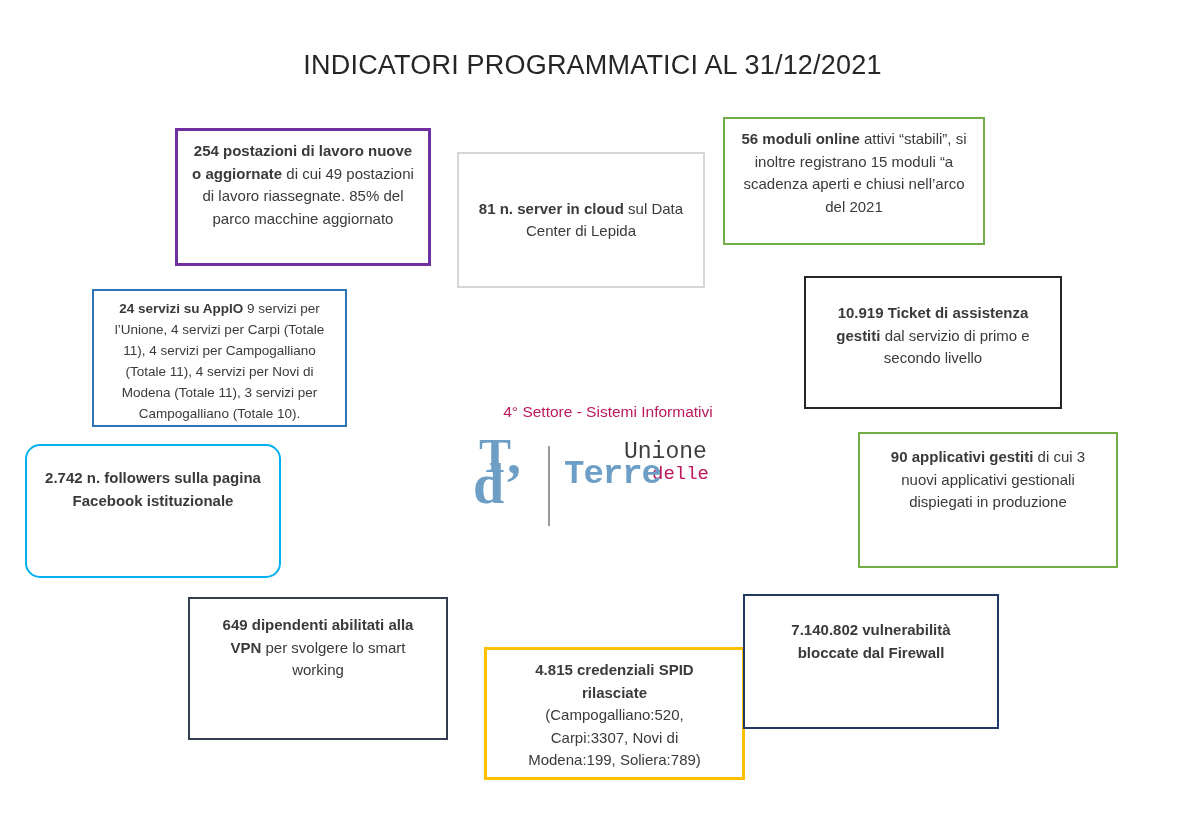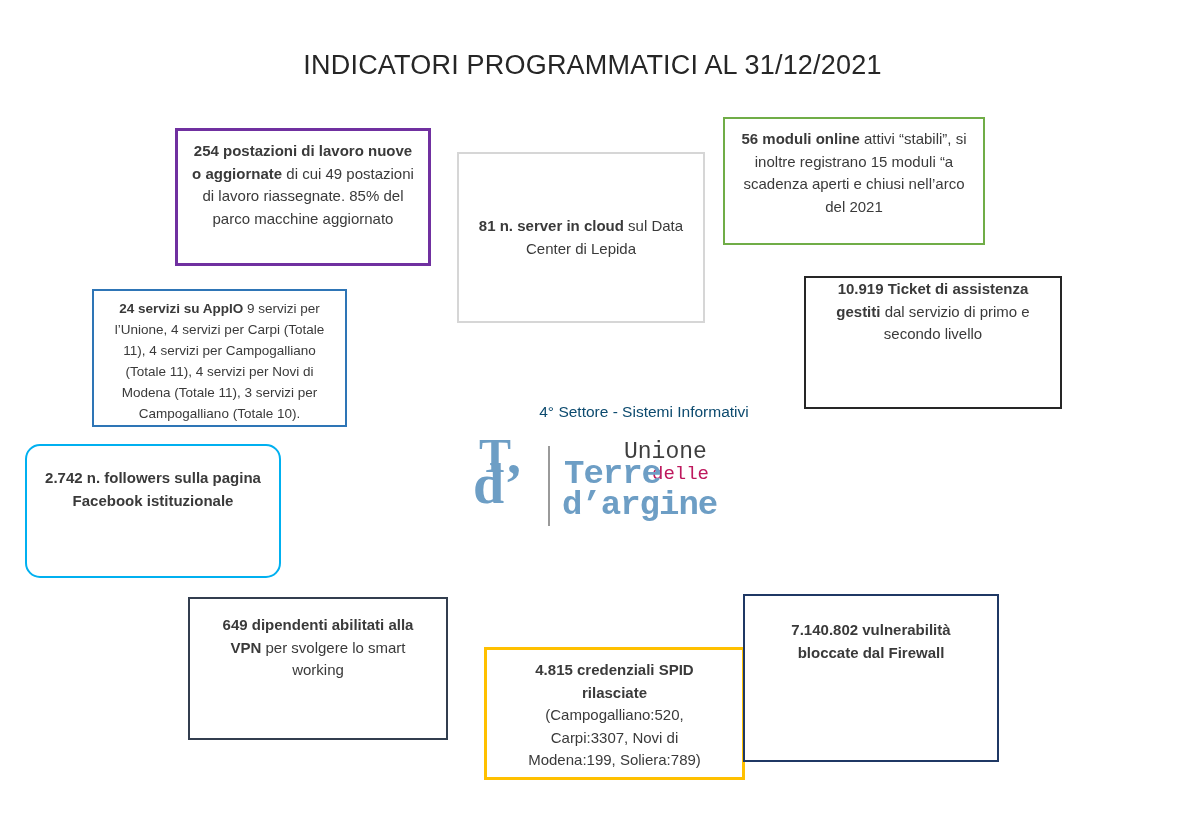--- a/index.html
+++ b/index.html
@@ -19,7 +19,7 @@
   .box p{margin:0;}
   .b{font-weight:700;}
   #b1 {left:175px;top:128px;width:256px;height:138px;padding:9px 10px;border-width:3px;}
-  #b2 {left:457px;top:152px;width:248px;height:171px;padding:0 12px;align-items:center;justify-content:center;}
+  #b2 {left:457px;top:152px;width:248px;height:136px;padding:0 12px;align-items:center;justify-content:center;}
   #b3 {left:723px;top:117px;width:262px;height:128px;padding:9px 8px;}
   #b4 {left:92px; top:289px;width:255px;height:138px;padding:8px 20px;font-size:13.5px;line-height:1.55;}
   #b5 {left:804px;top:276px;width:258px;height:133px;padding:0 12px;}

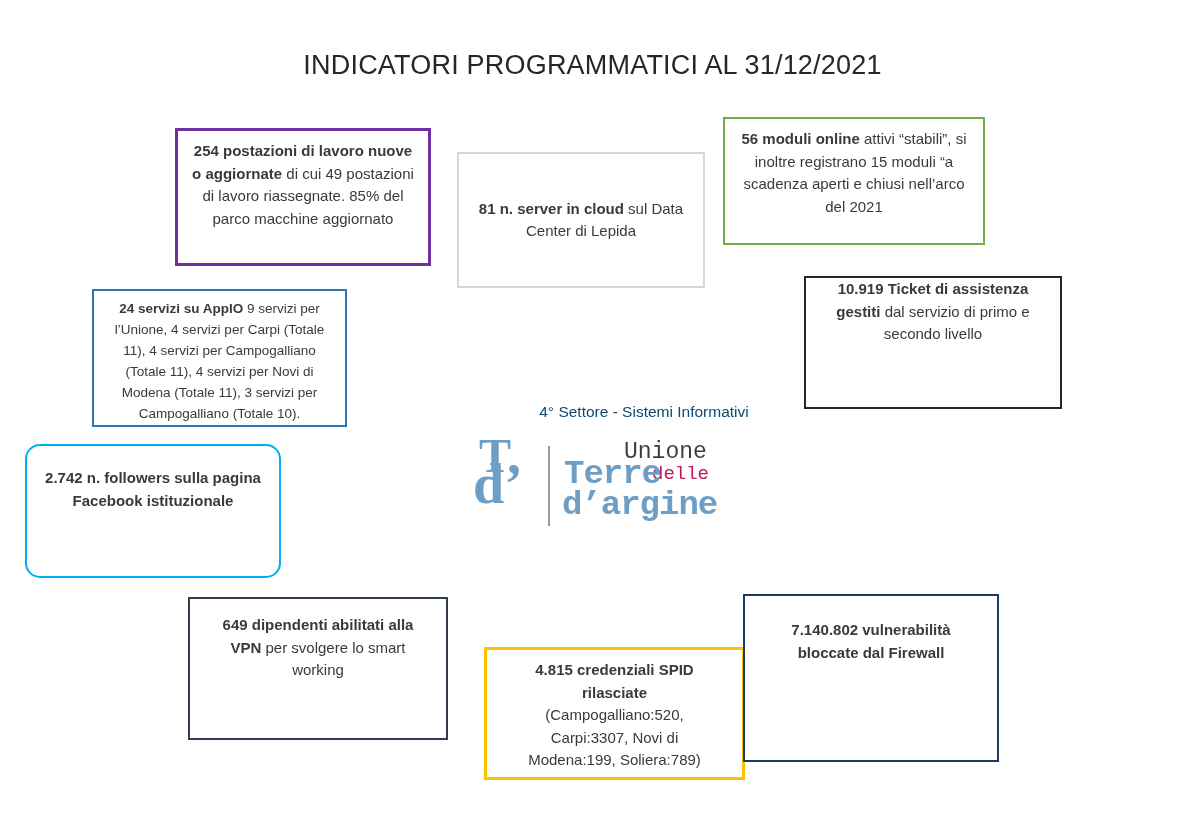--- a/index.html
+++ b/index.html
@@ -22,7 +22,7 @@
   #b2 {left:457px;top:152px;width:248px;height:136px;padding:0 12px;align-items:center;justify-content:center;}
   #b3 {left:723px;top:117px;width:262px;height:128px;padding:9px 8px;}
   #b4 {left:92px; top:289px;width:255px;height:138px;padding:8px 20px;font-size:13.5px;line-height:1.55;}
-  #b5 {left:804px;top:276px;width:258px;height:133px;padding:0 12px;}
+  #b5 {left:804px;top:276px;width:258px;height:133px;padding:24px 12px;}
   #b6 {left:25px; top:444px;width:256px;height:134px;padding:21px 10px;}
   #b7 {left:858px;top:432px;width:260px;height:136px;padding:12px 14px;}
   #b8 {left:188px;top:597px;width:260px;height:143px;padding:15px 18px;}

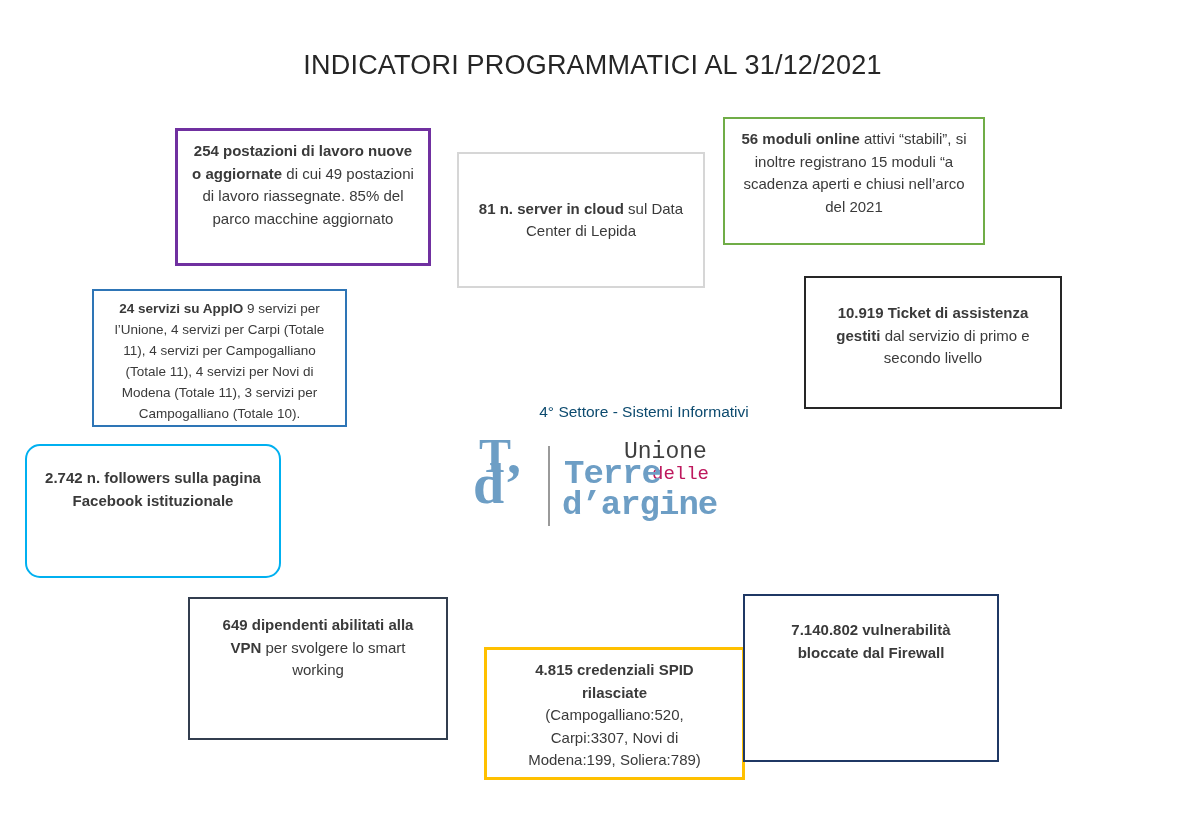--- a/index.html
+++ b/index.html
@@ -29,8 +29,8 @@
   #b9 {left:468px;top:647px;width:261px;height:133px;padding:9px 28px;border-width:3px;margin-left:16px;}
   #b10{left:743px;top:594px;width:256px;height:168px;padding:23px 16px;}
   .sector-label{
-    position:absolute;left:528px;top:403px;width:232px;text-align:center;
-    font-size:15.5px;color:#0c4a6e;
+    position:absolute;left:492px;top:403px;width:232px;text-align:center;
+    font-size:15.5px;color:#be185d;
   }
   .logo{position:absolute;left:474px;top:438px;width:250px;height:96px;}
   .logo-mark{position:absolute;left:0;top:0;width:64px;height:94px;

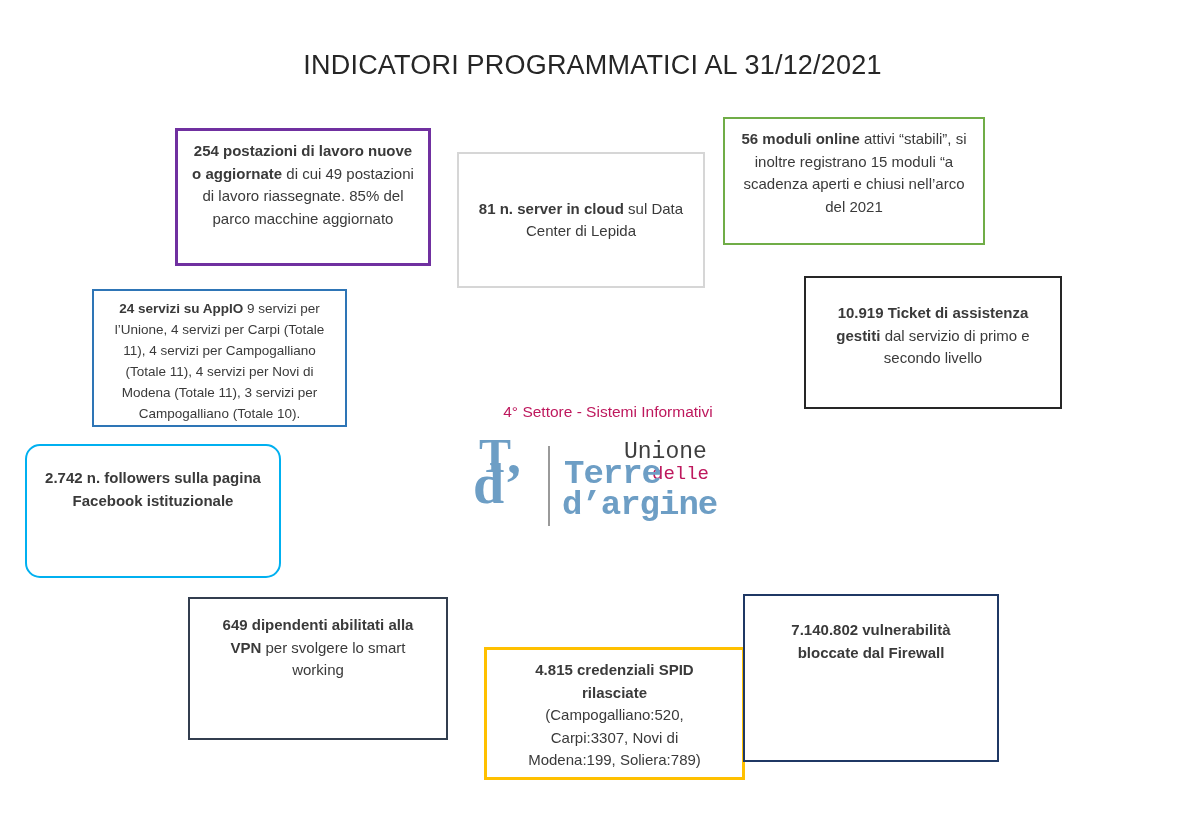--- a/index.html
+++ b/index.html
@@ -76,6 +76,9 @@
     <p><span class="b">2.742 n. followers sulla pagina Facebook istituzionale</span></p>
   </div>
 
+  <div class="box" id="b7" style="border-color: rgb(112, 173, 71);">
+    <p><span class="b">90 applicativi gestiti</span><span> di cui 3 nuovi applicativi gestionali dispiegati in produzione</span></p>
+  </div>
 
   <div class="box" id="b8" style="border-color: rgb(50, 62, 79);">
     <p><span class="b">649 dipendenti abilitati alla VPN</span><span> per svolgere lo smart working</span></p>

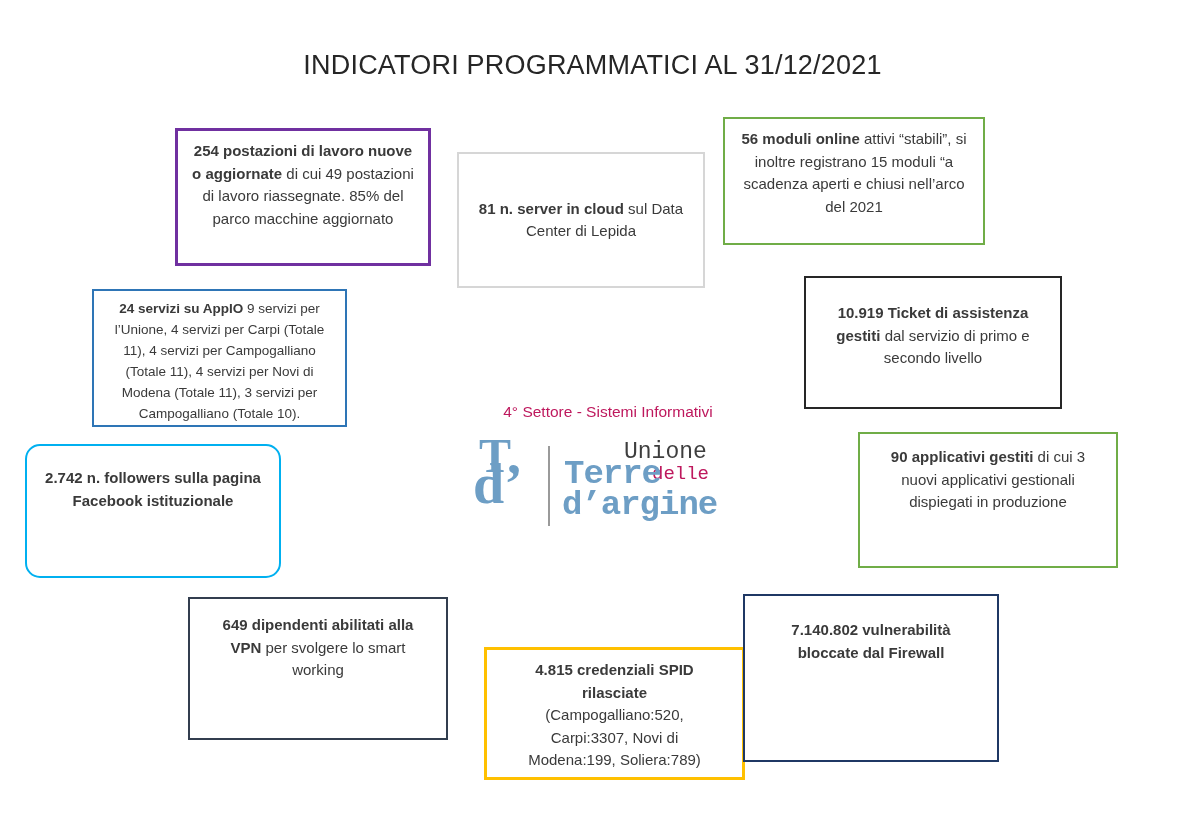--- a/index.html
+++ b/index.html
@@ -104,7 +104,6 @@
       <span class="w-unione" style="color: rgb(62, 62, 62);">Unione</span>
       <span class="w-delle" style="color: #be185d;">delle</span>
       <span class="w-terre" style="color: rgb(109, 158, 197);">Terre</span>
-      <span class="w-dargine" style="color: rgb(109, 158, 197);">d’argine</span>
     </div>
   </div>
 

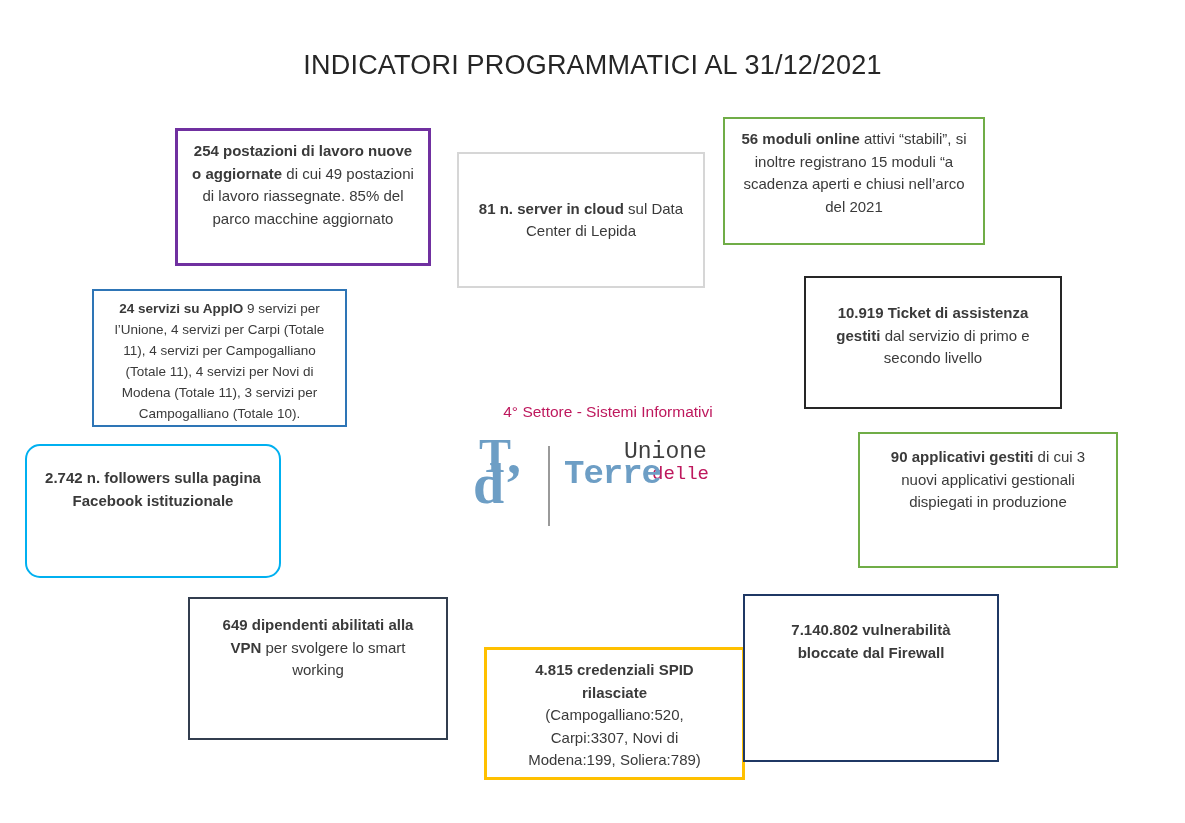--- a/index.html
+++ b/index.html
@@ -27,7 +27,7 @@
   #b7 {left:858px;top:432px;width:260px;height:136px;padding:12px 14px;}
   #b8 {left:188px;top:597px;width:260px;height:143px;padding:15px 18px;}
   #b9 {left:468px;top:647px;width:261px;height:133px;padding:9px 28px;border-width:3px;margin-left:16px;}
-  #b10{left:743px;top:594px;width:256px;height:168px;padding:23px 16px;}
+  #b10{left:743px;top:594px;width:256px;height:135px;padding:23px 16px;}
   .sector-label{
     position:absolute;left:492px;top:403px;width:232px;text-align:center;
     font-size:15.5px;color:#be185d;

